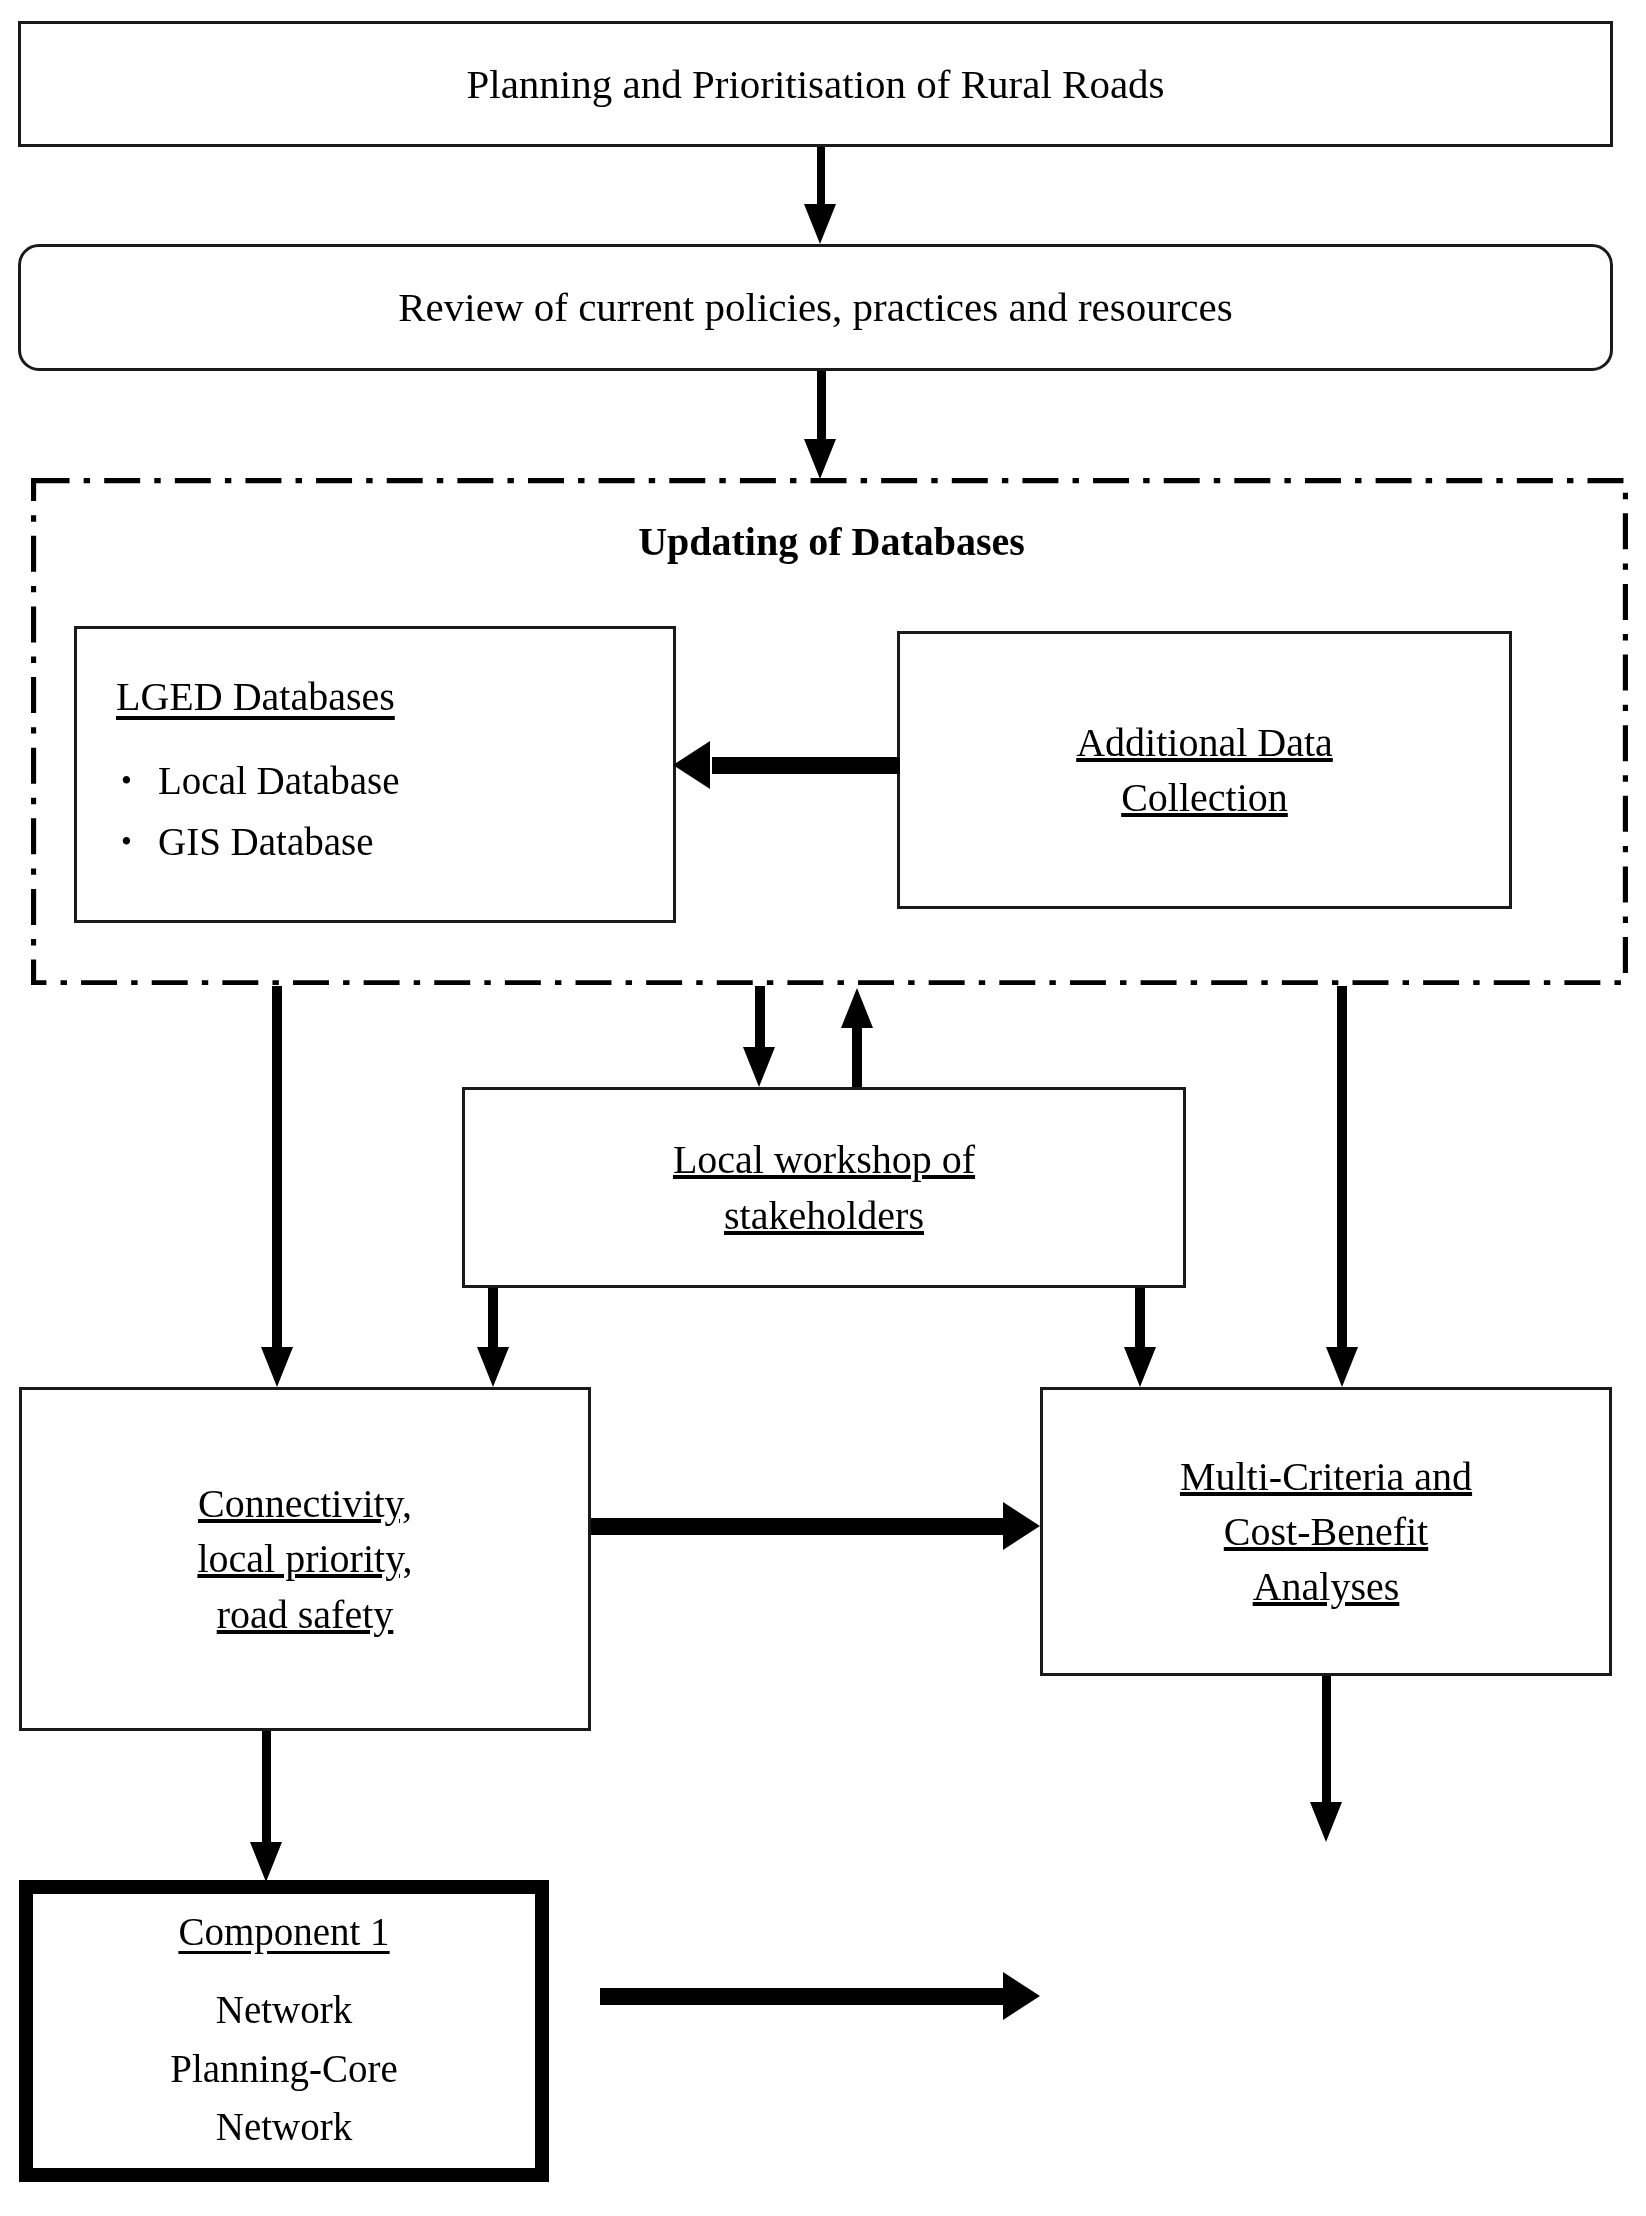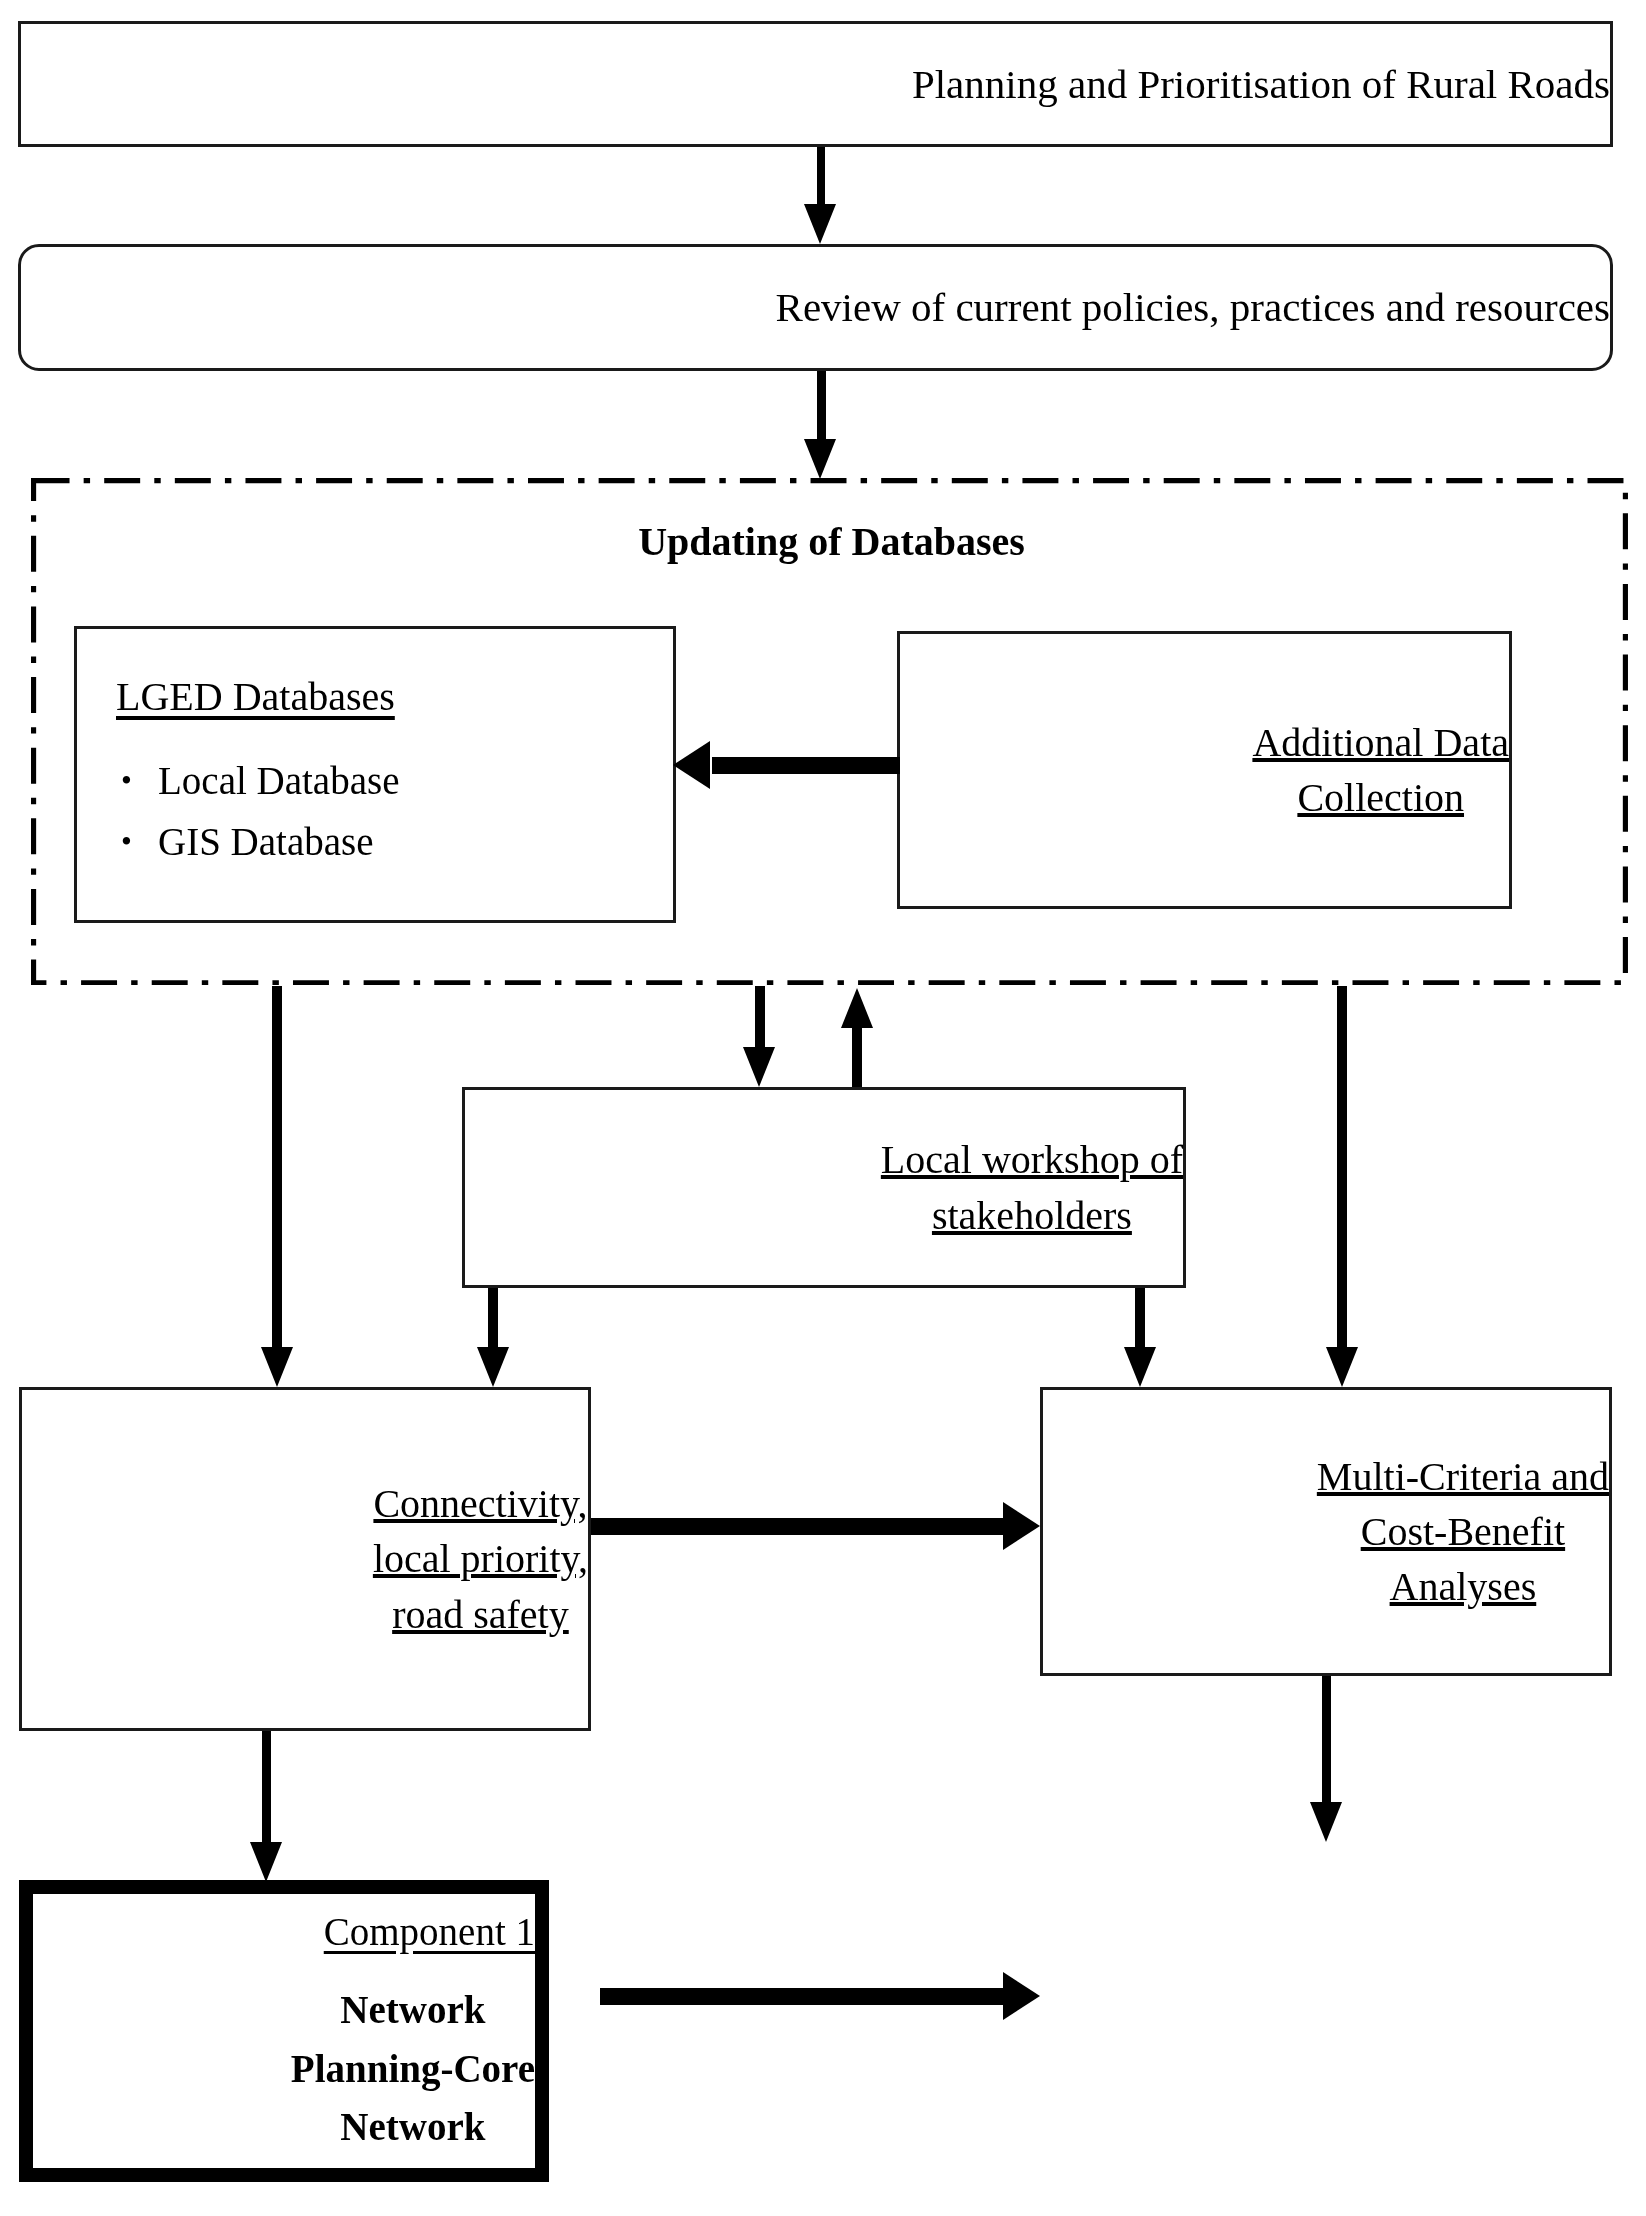--- a/index.html
+++ b/index.html
@@ -23,7 +23,7 @@
     border: 3.2px solid #1a1a1a;
     display: flex;
     flex-direction: column;
-    align-items: flex-end;
+    align-items: center;
     justify-content: center;
     text-align: center;
     line-height: 1.38;

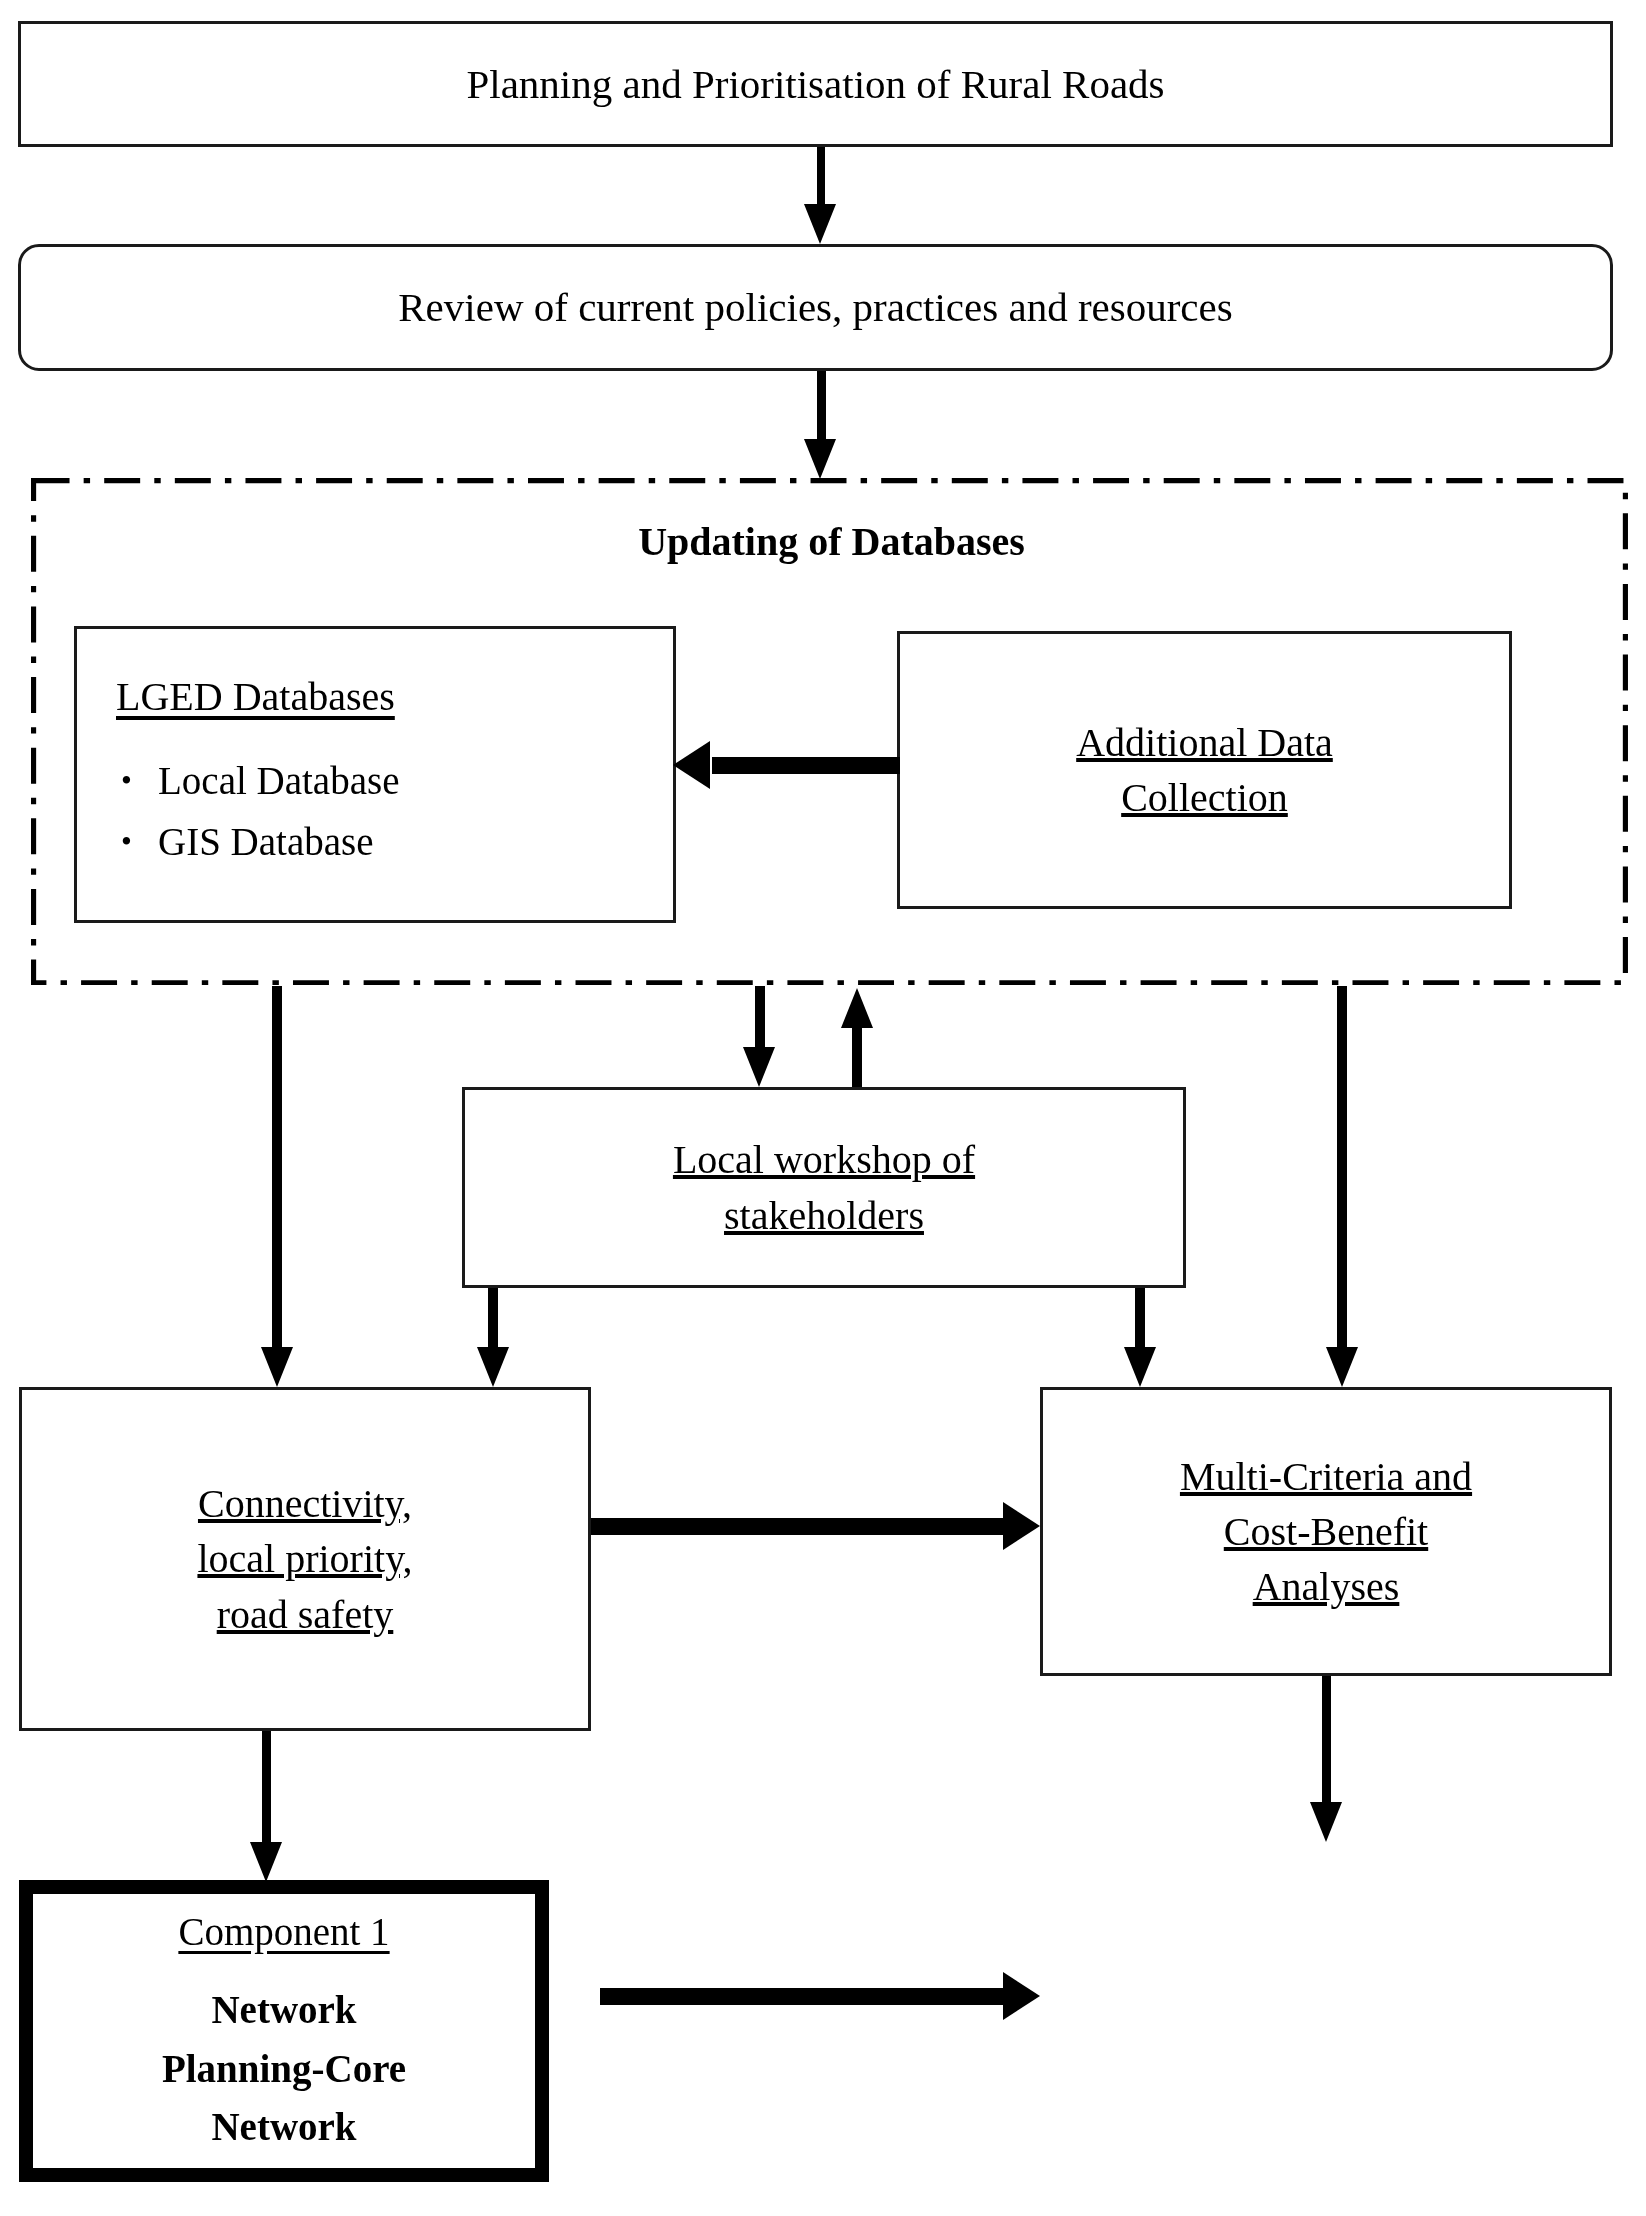--- a/index.html
+++ b/index.html
@@ -98,7 +98,7 @@
   }
   .comp-body {
     font-size: 39px;
-    font-weight: bold;
+    font-weight: normal;
     line-height: 1.5;
     white-space: pre-line;
   }

